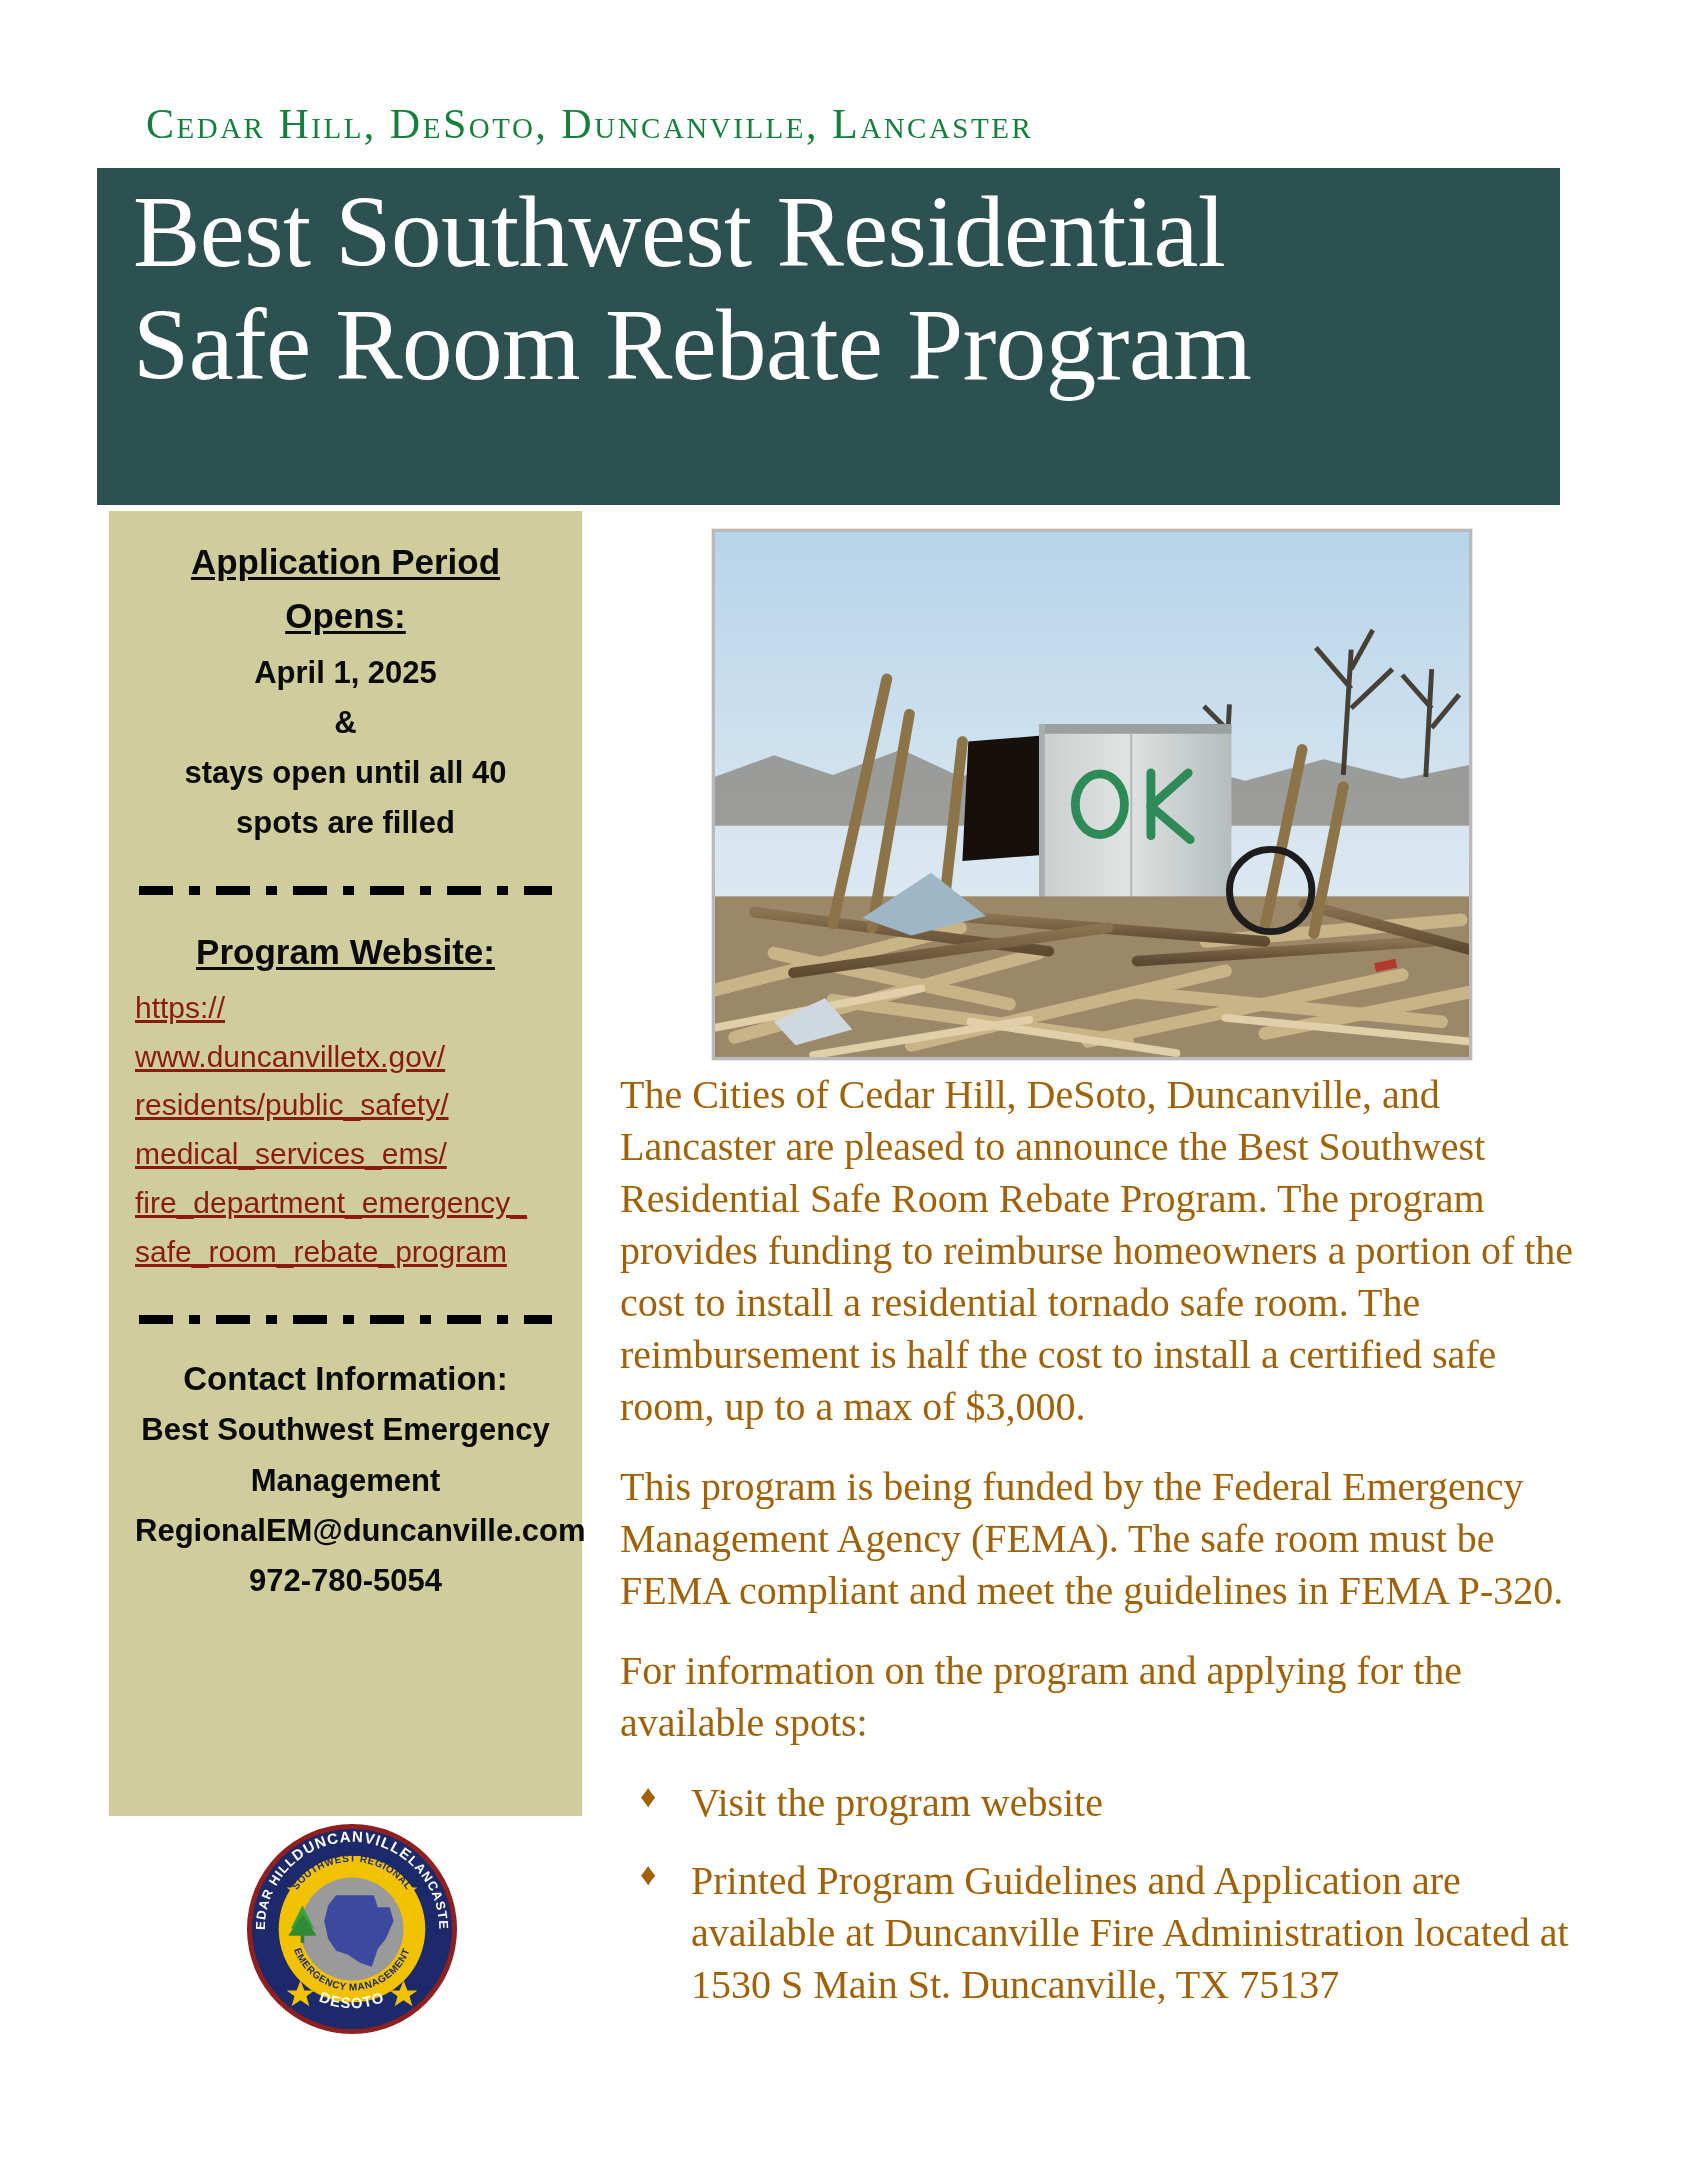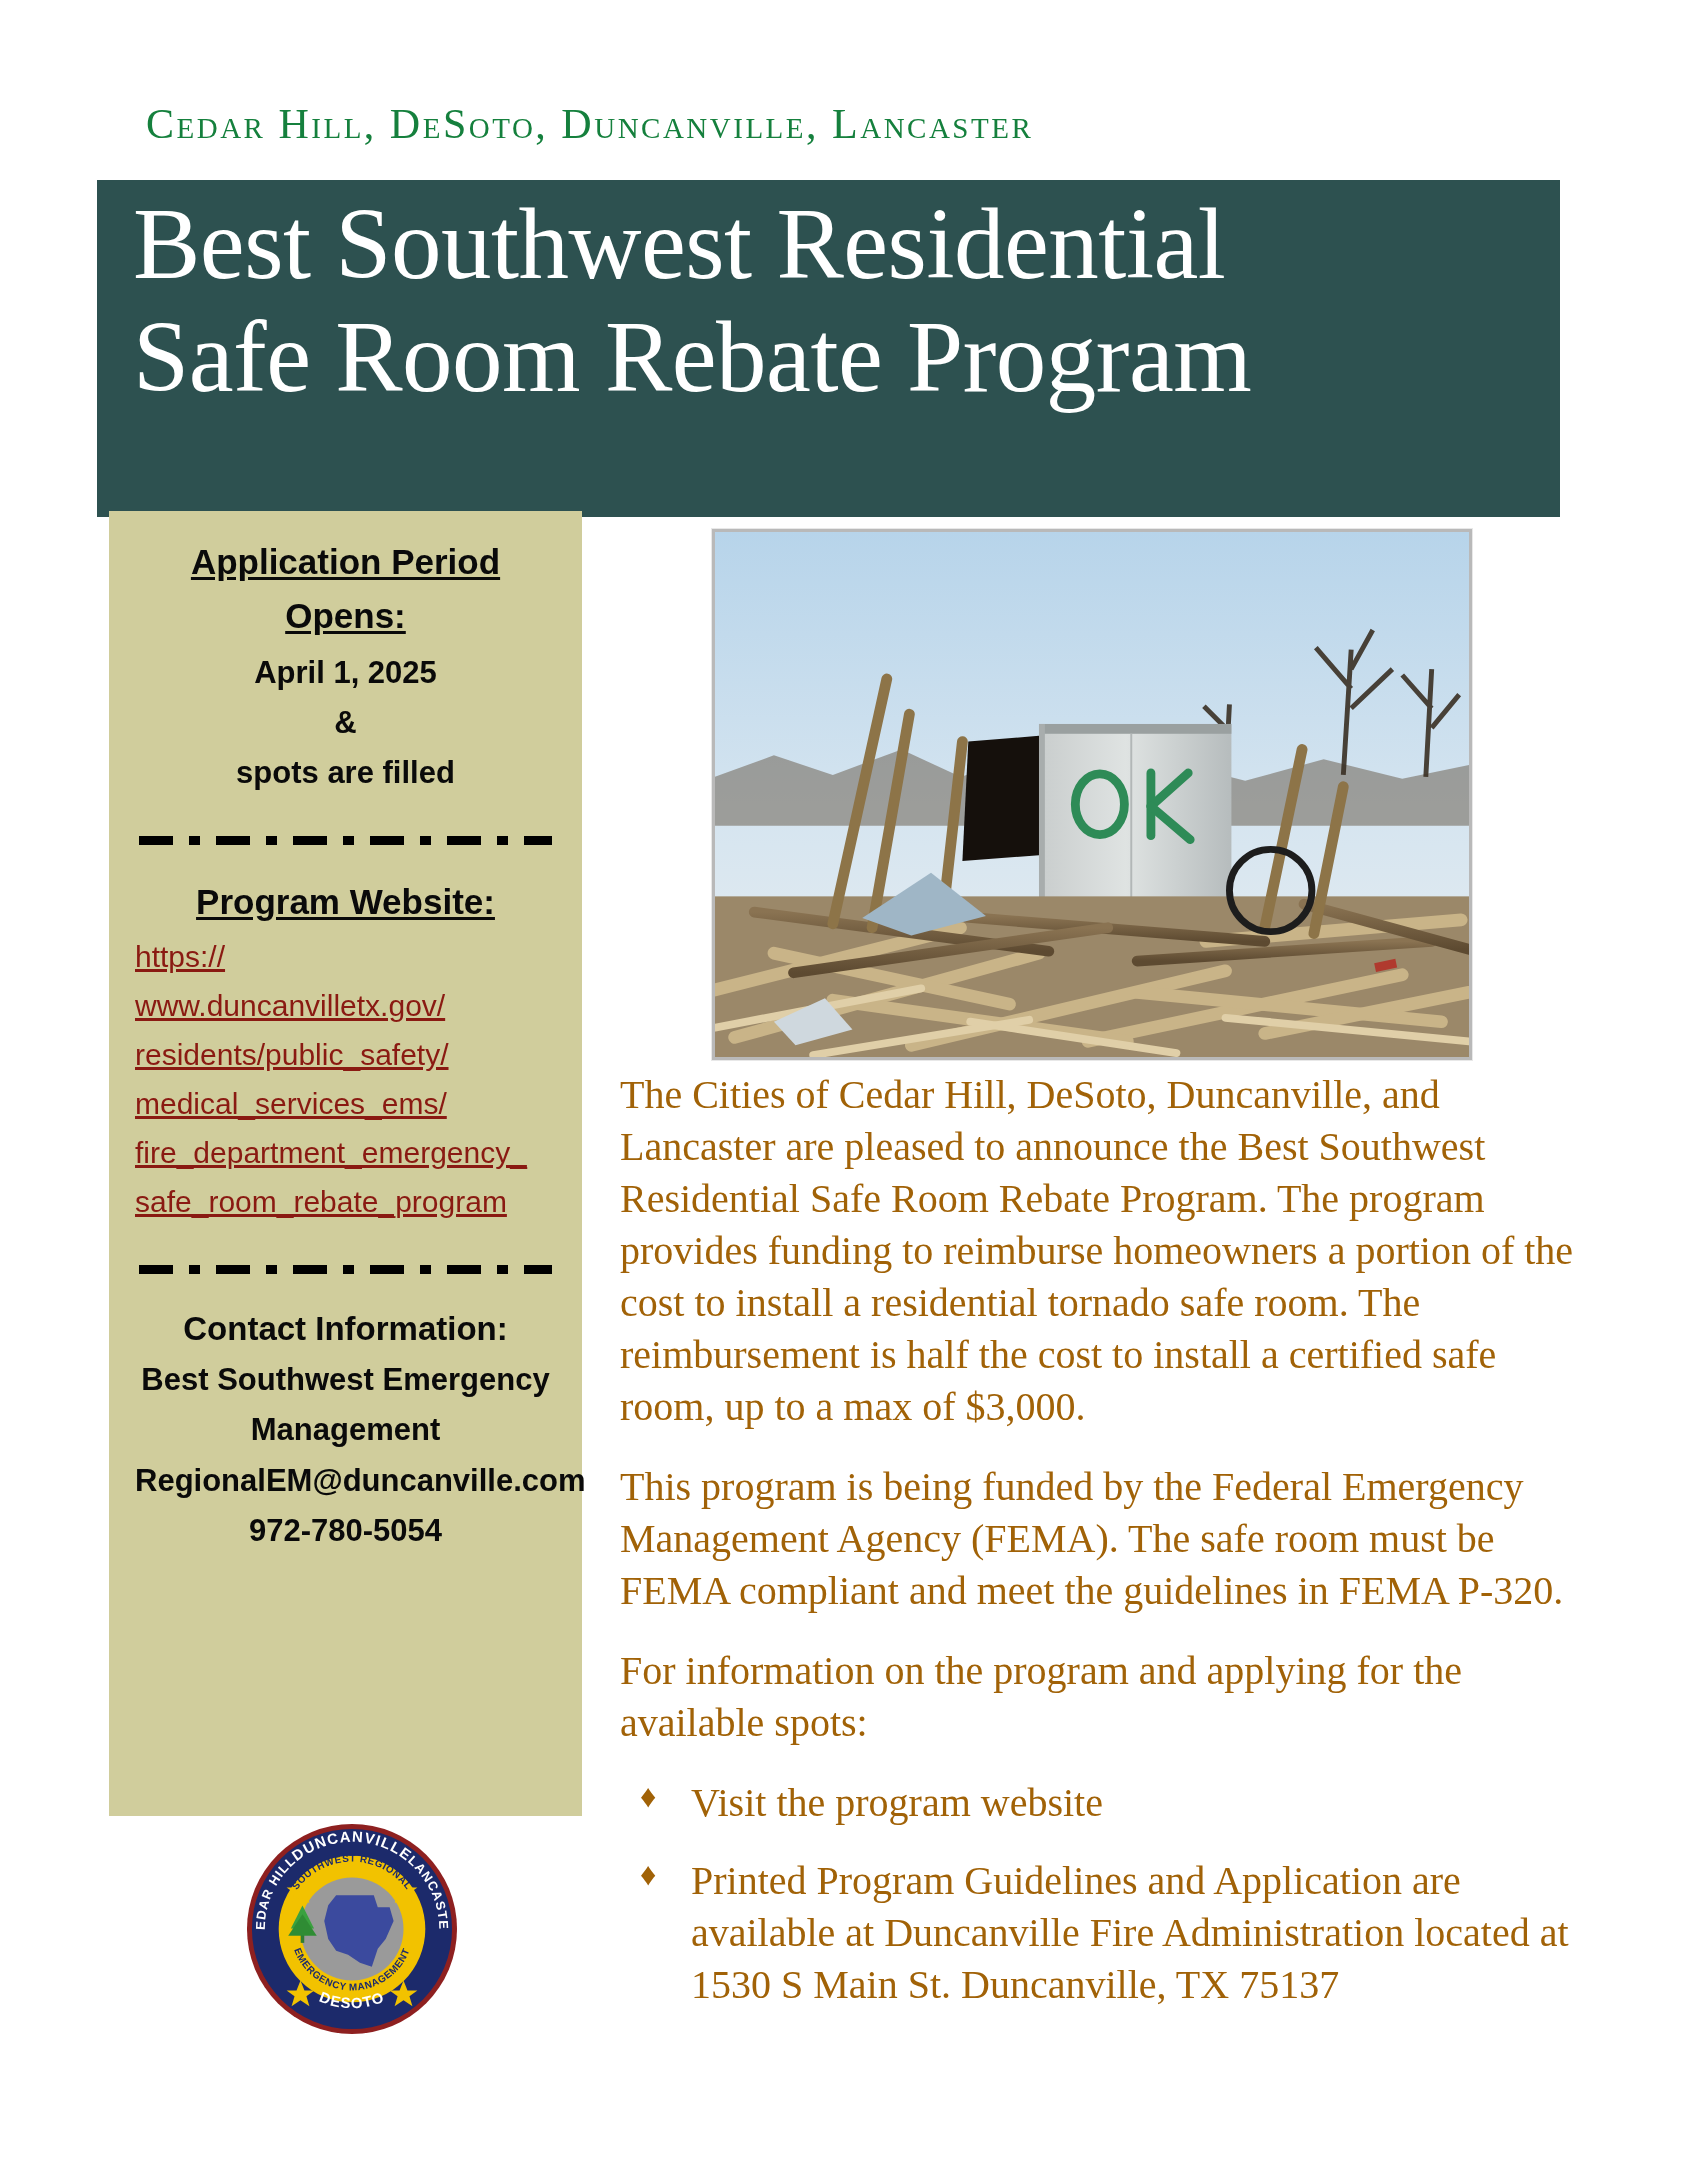--- a/index.html
+++ b/index.html
@@ -42,7 +42,7 @@
   .title-band {
     position: absolute;
     left: 97px;
-    top: 180px;
+    top: 168px;
     width: 1463px;
     height: 337px;
     background: #2d5150;

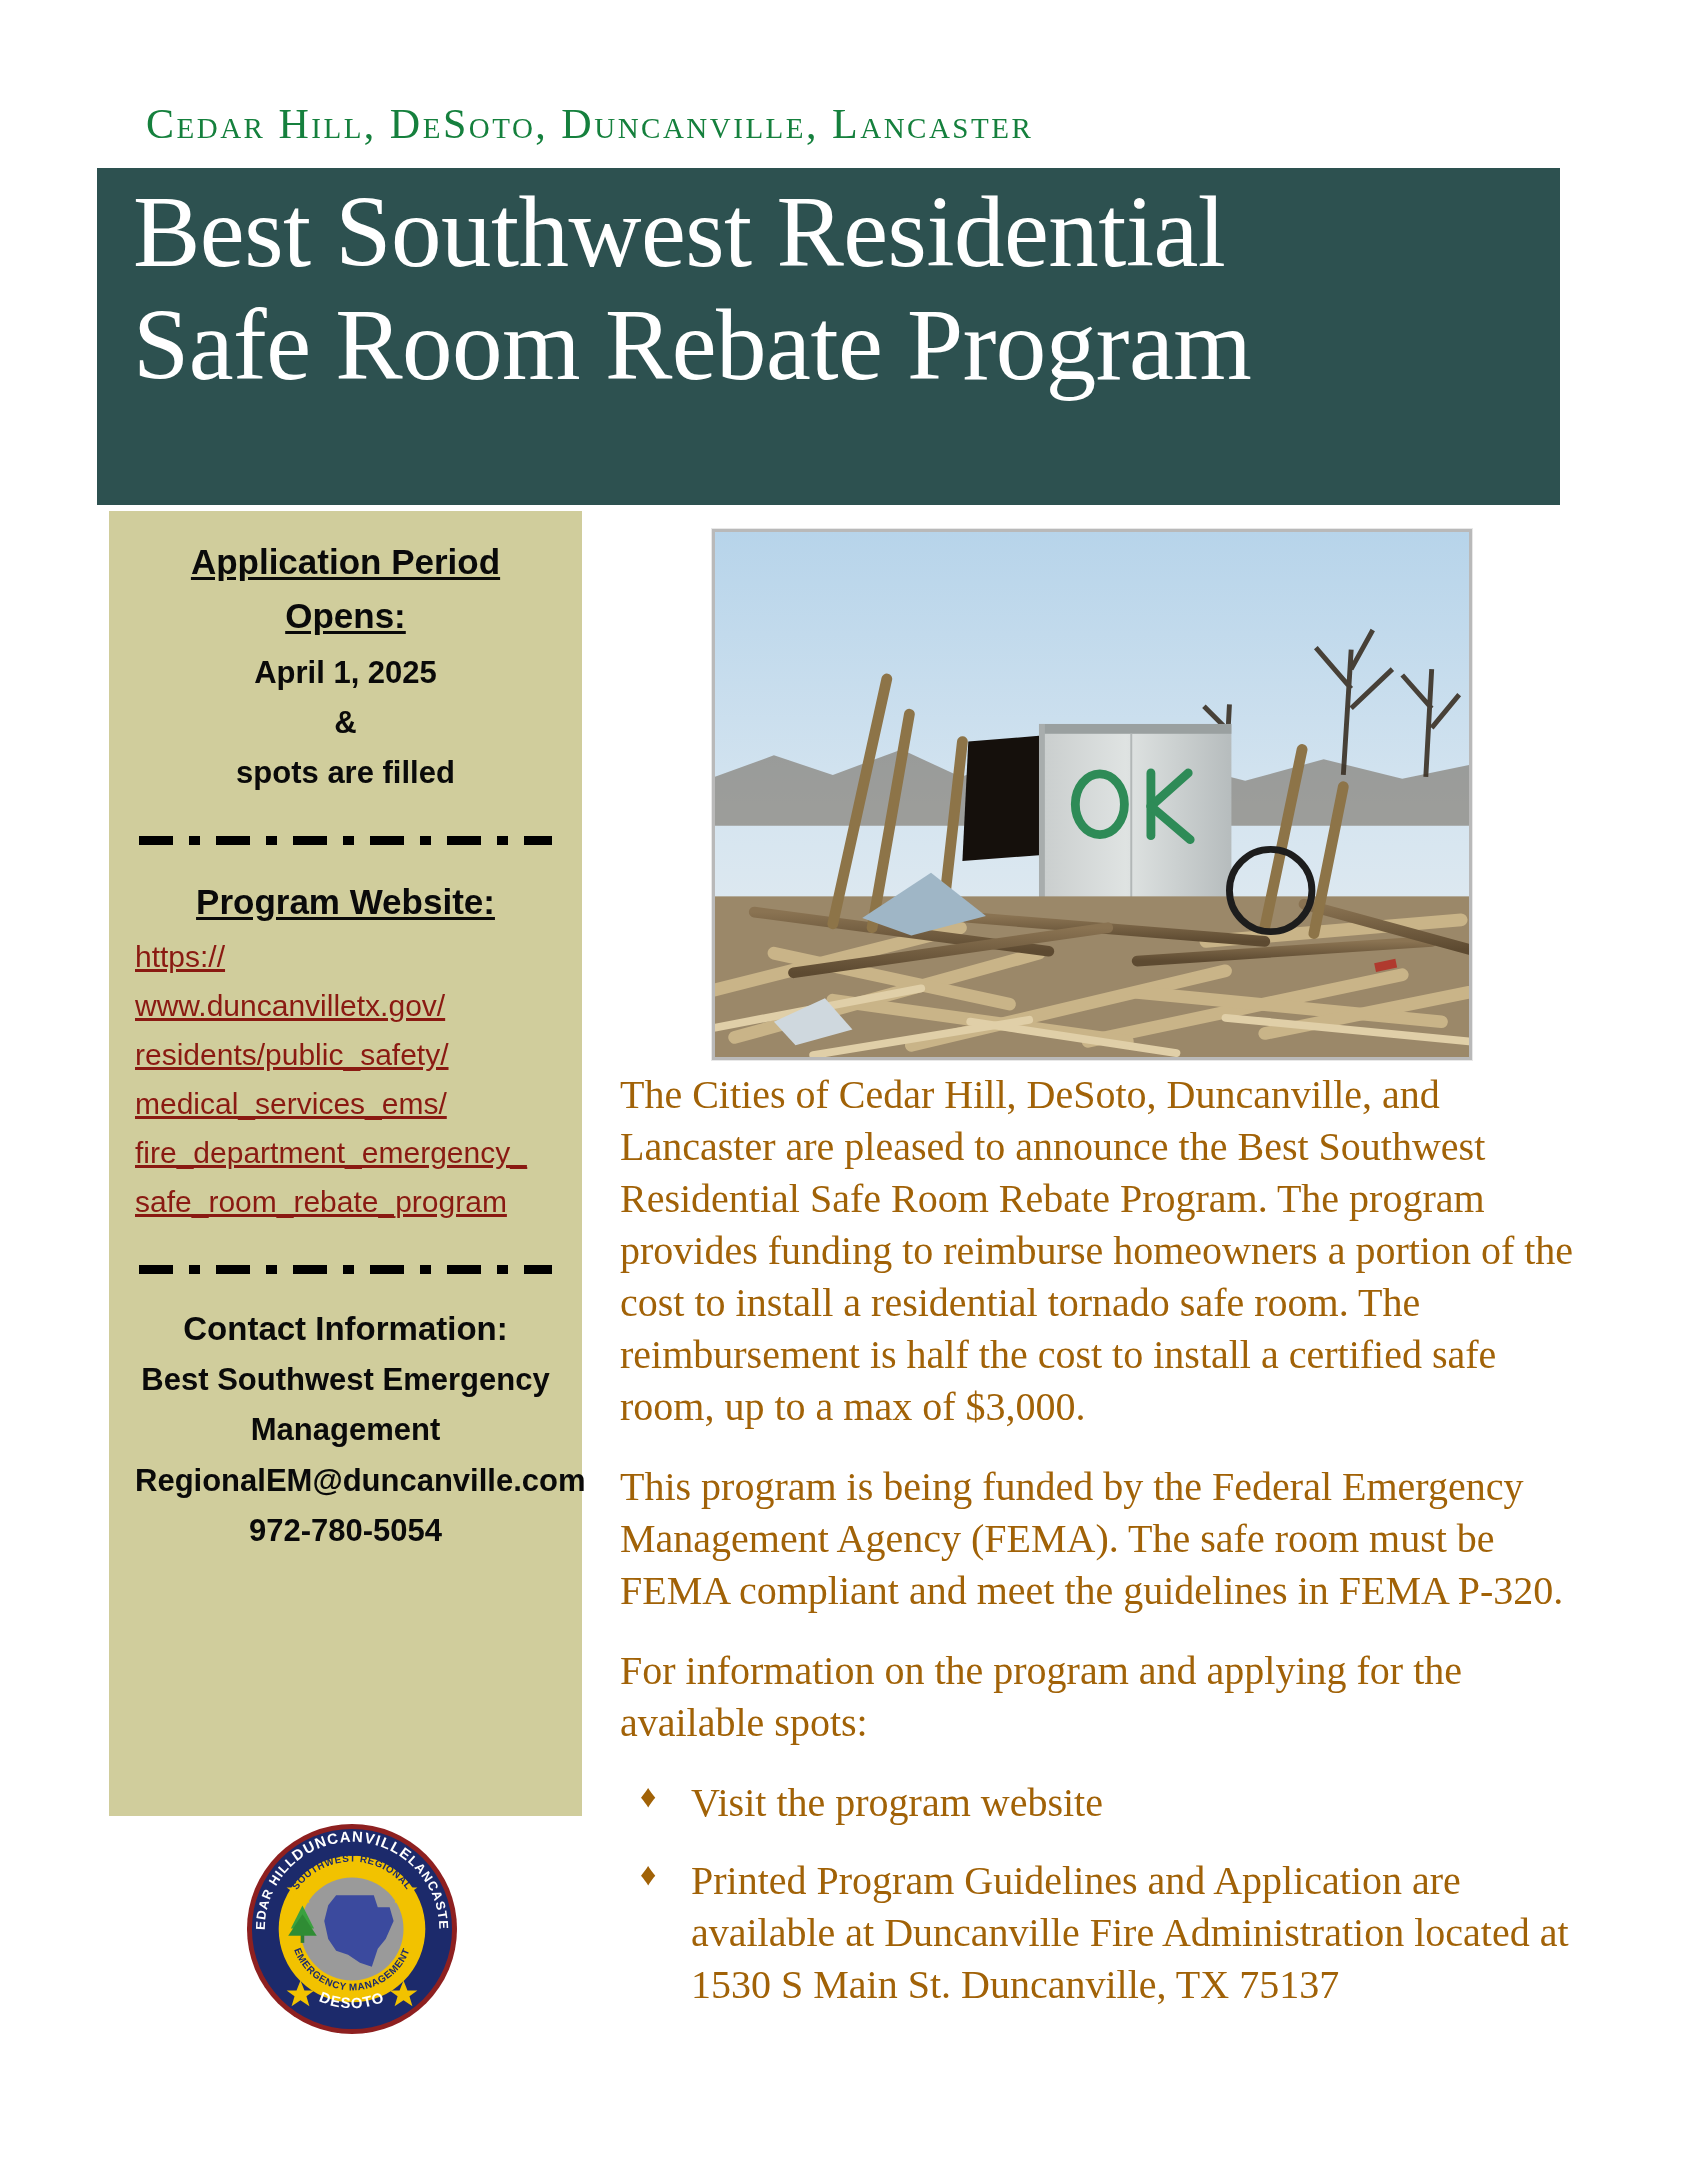--- a/index.html
+++ b/index.html
@@ -199,6 +199,7 @@
     <div class="sb-text sb-heading">Application Period Opens:</div>
     <div class="sb-text sb-line">April 1, 2025</div>
     <div class="sb-text sb-line">&amp;</div>
+    <div class="sb-text sb-line">stays open until all 40</div>
     <div class="sb-text sb-line">spots are filled</div>
 
     <div class="divider-dd"></div>

